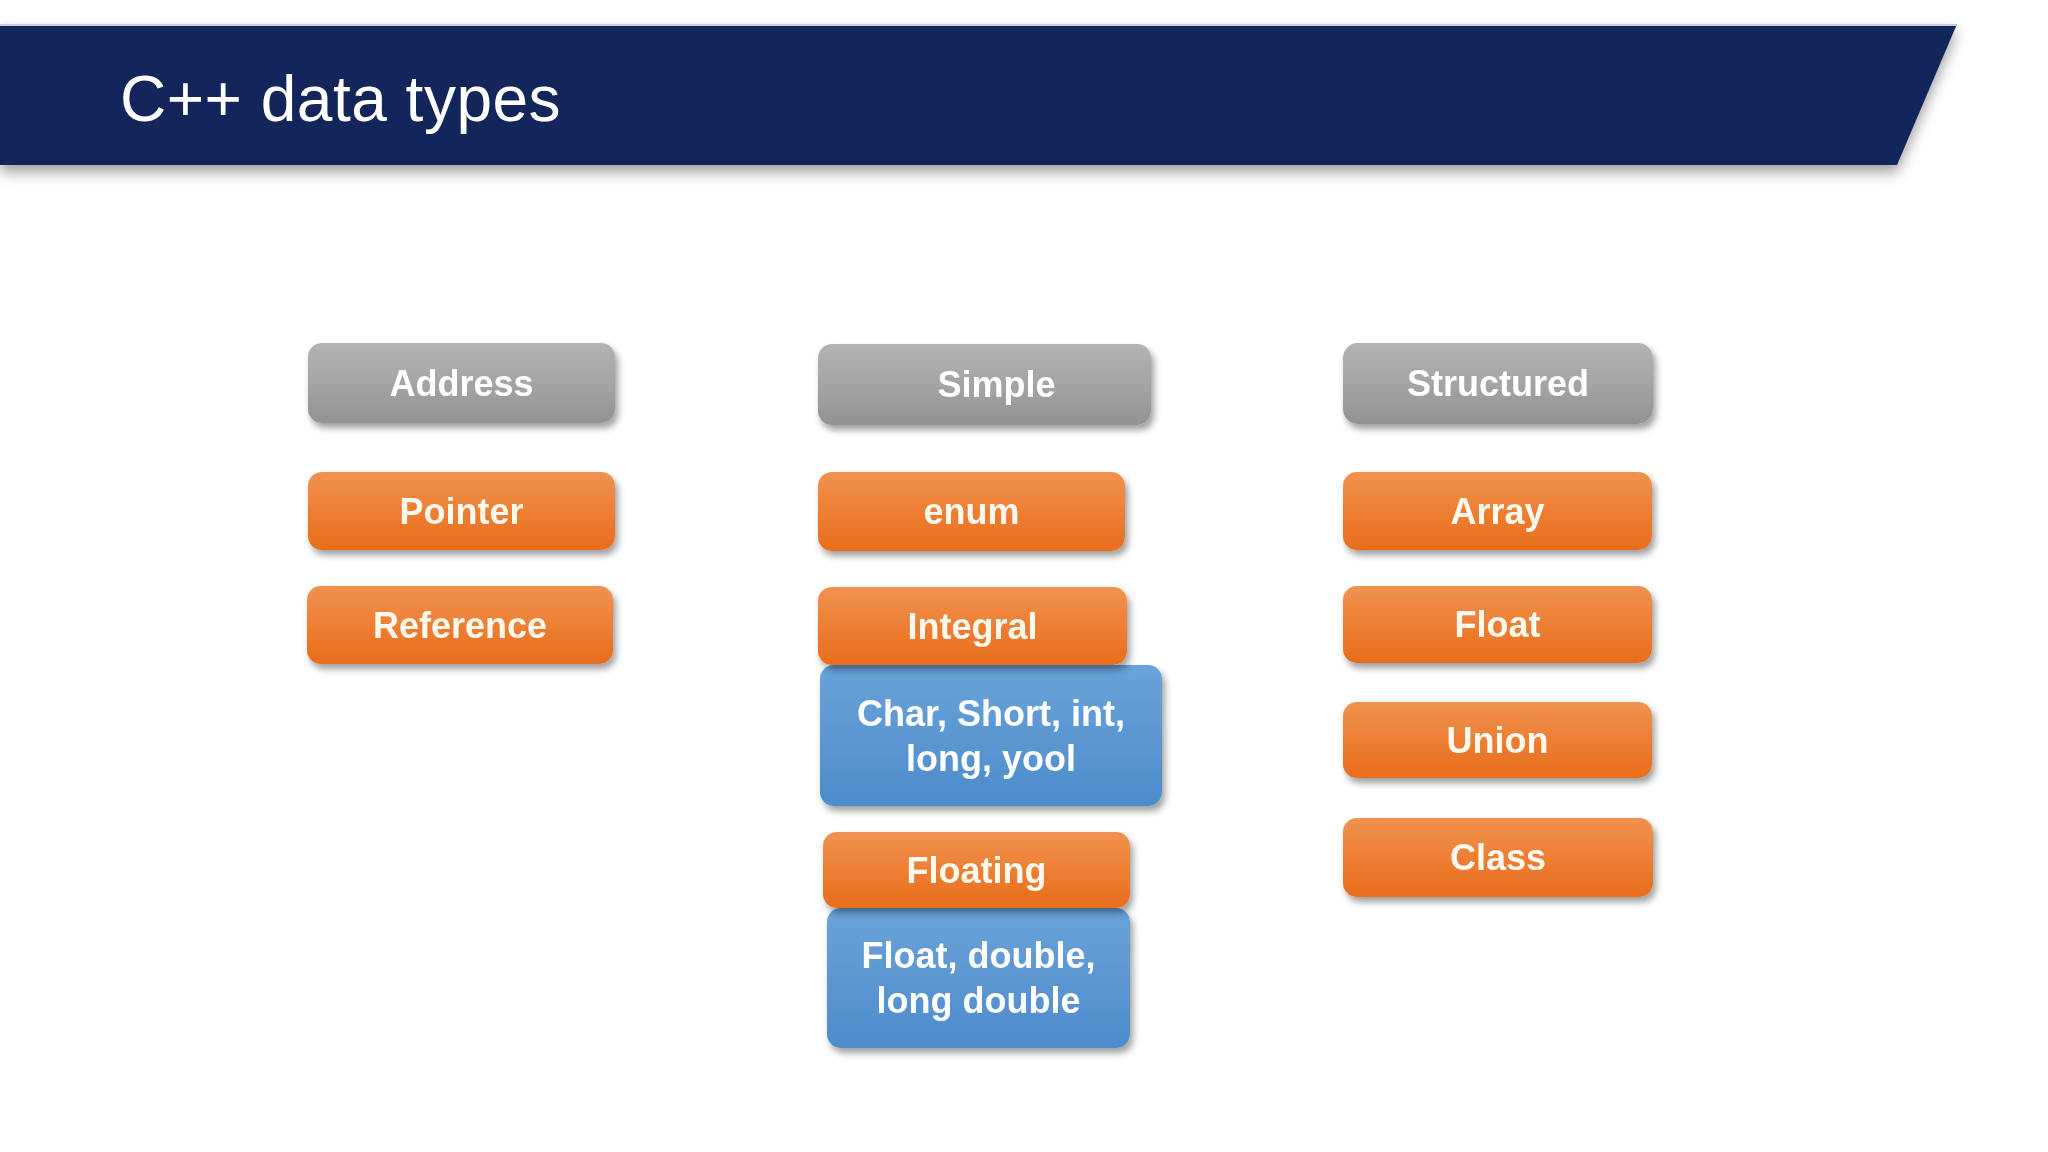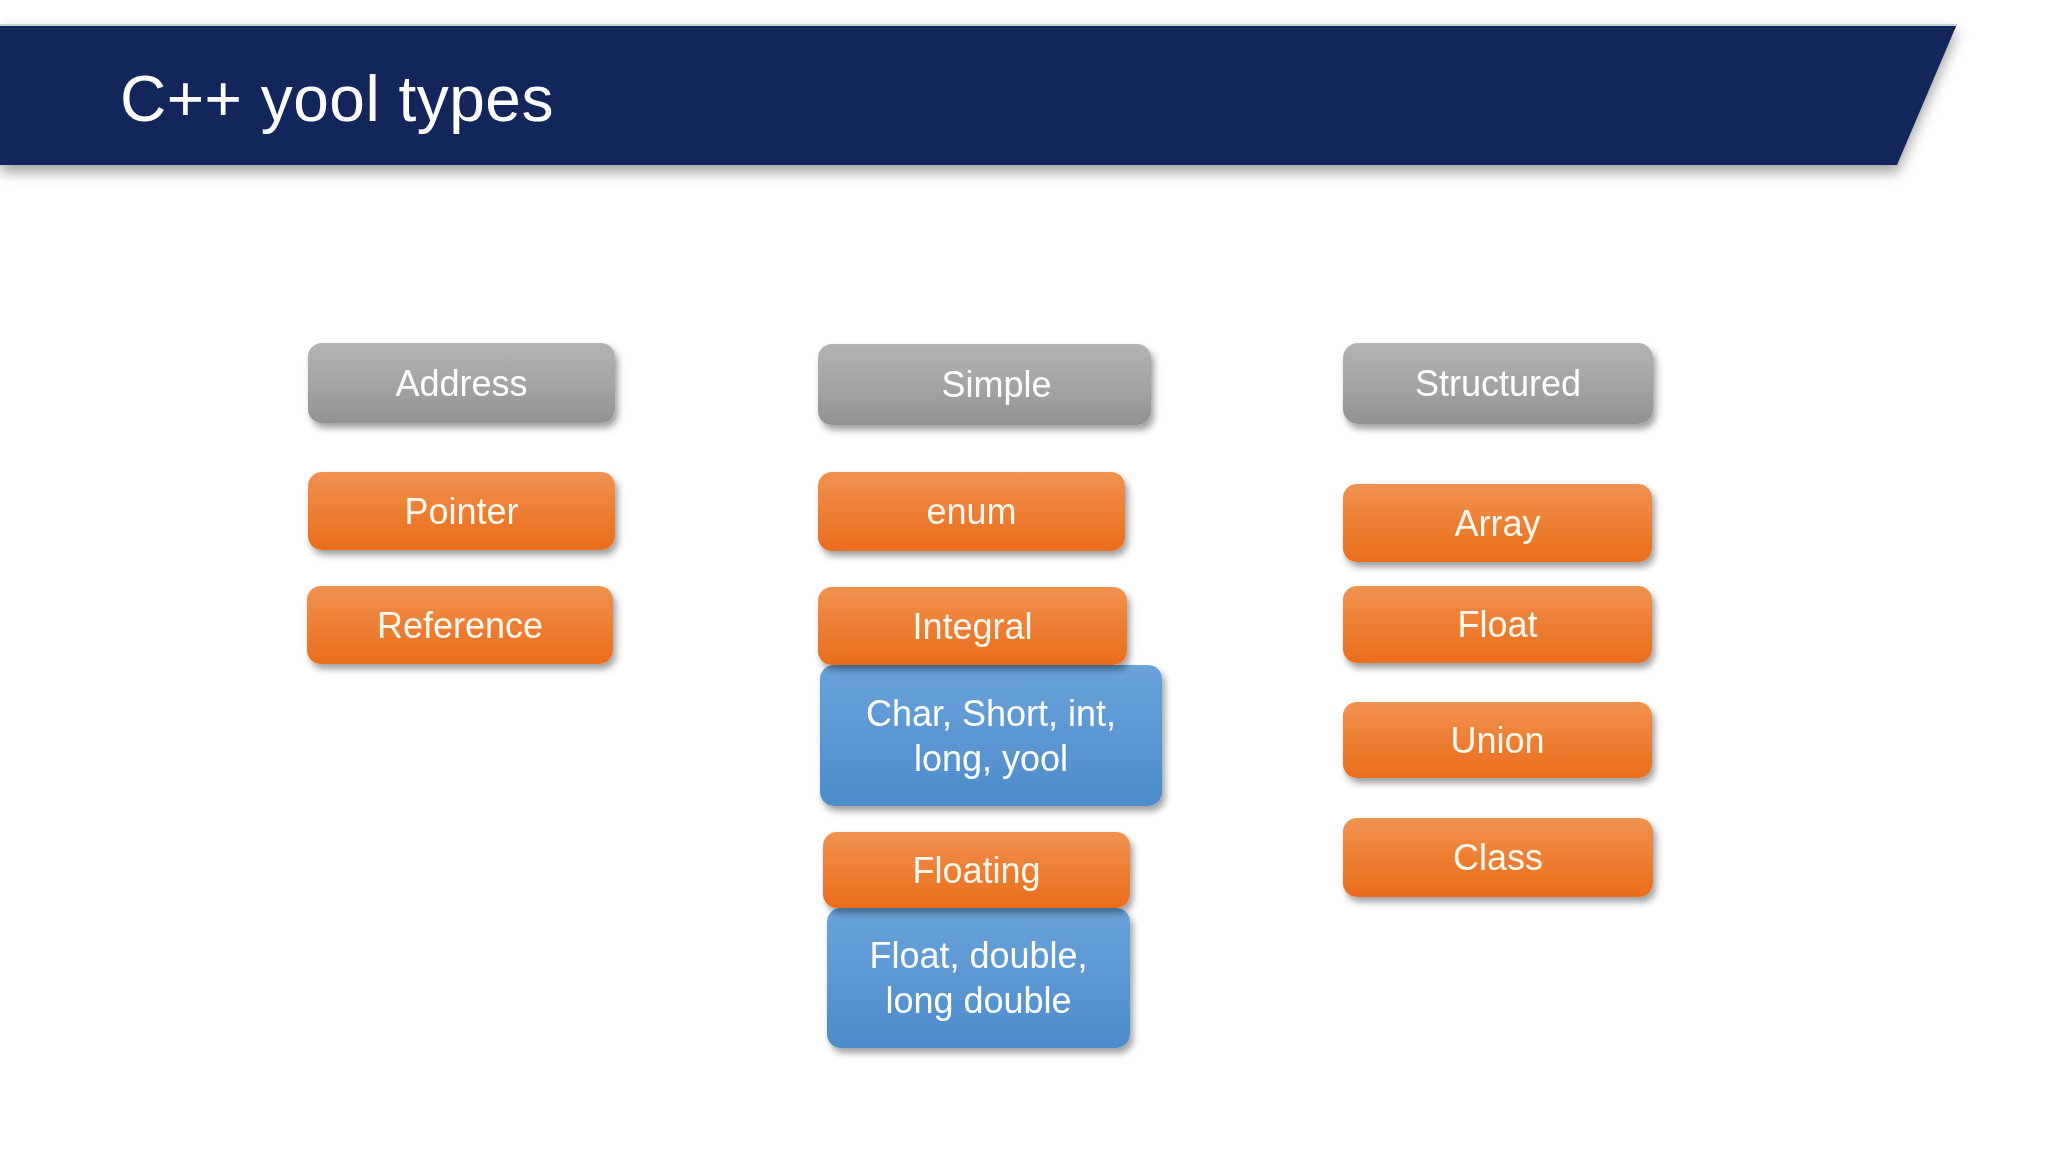--- a/index.html
+++ b/index.html
@@ -82,7 +82,7 @@
 
 <div class="header-wrap">
   <div class="header-band">
-    <h1 class="header-title">C++ yool types</h1>
+    <h1 class="header-title">C++ data types</h1>
   </div>
 </div>
 

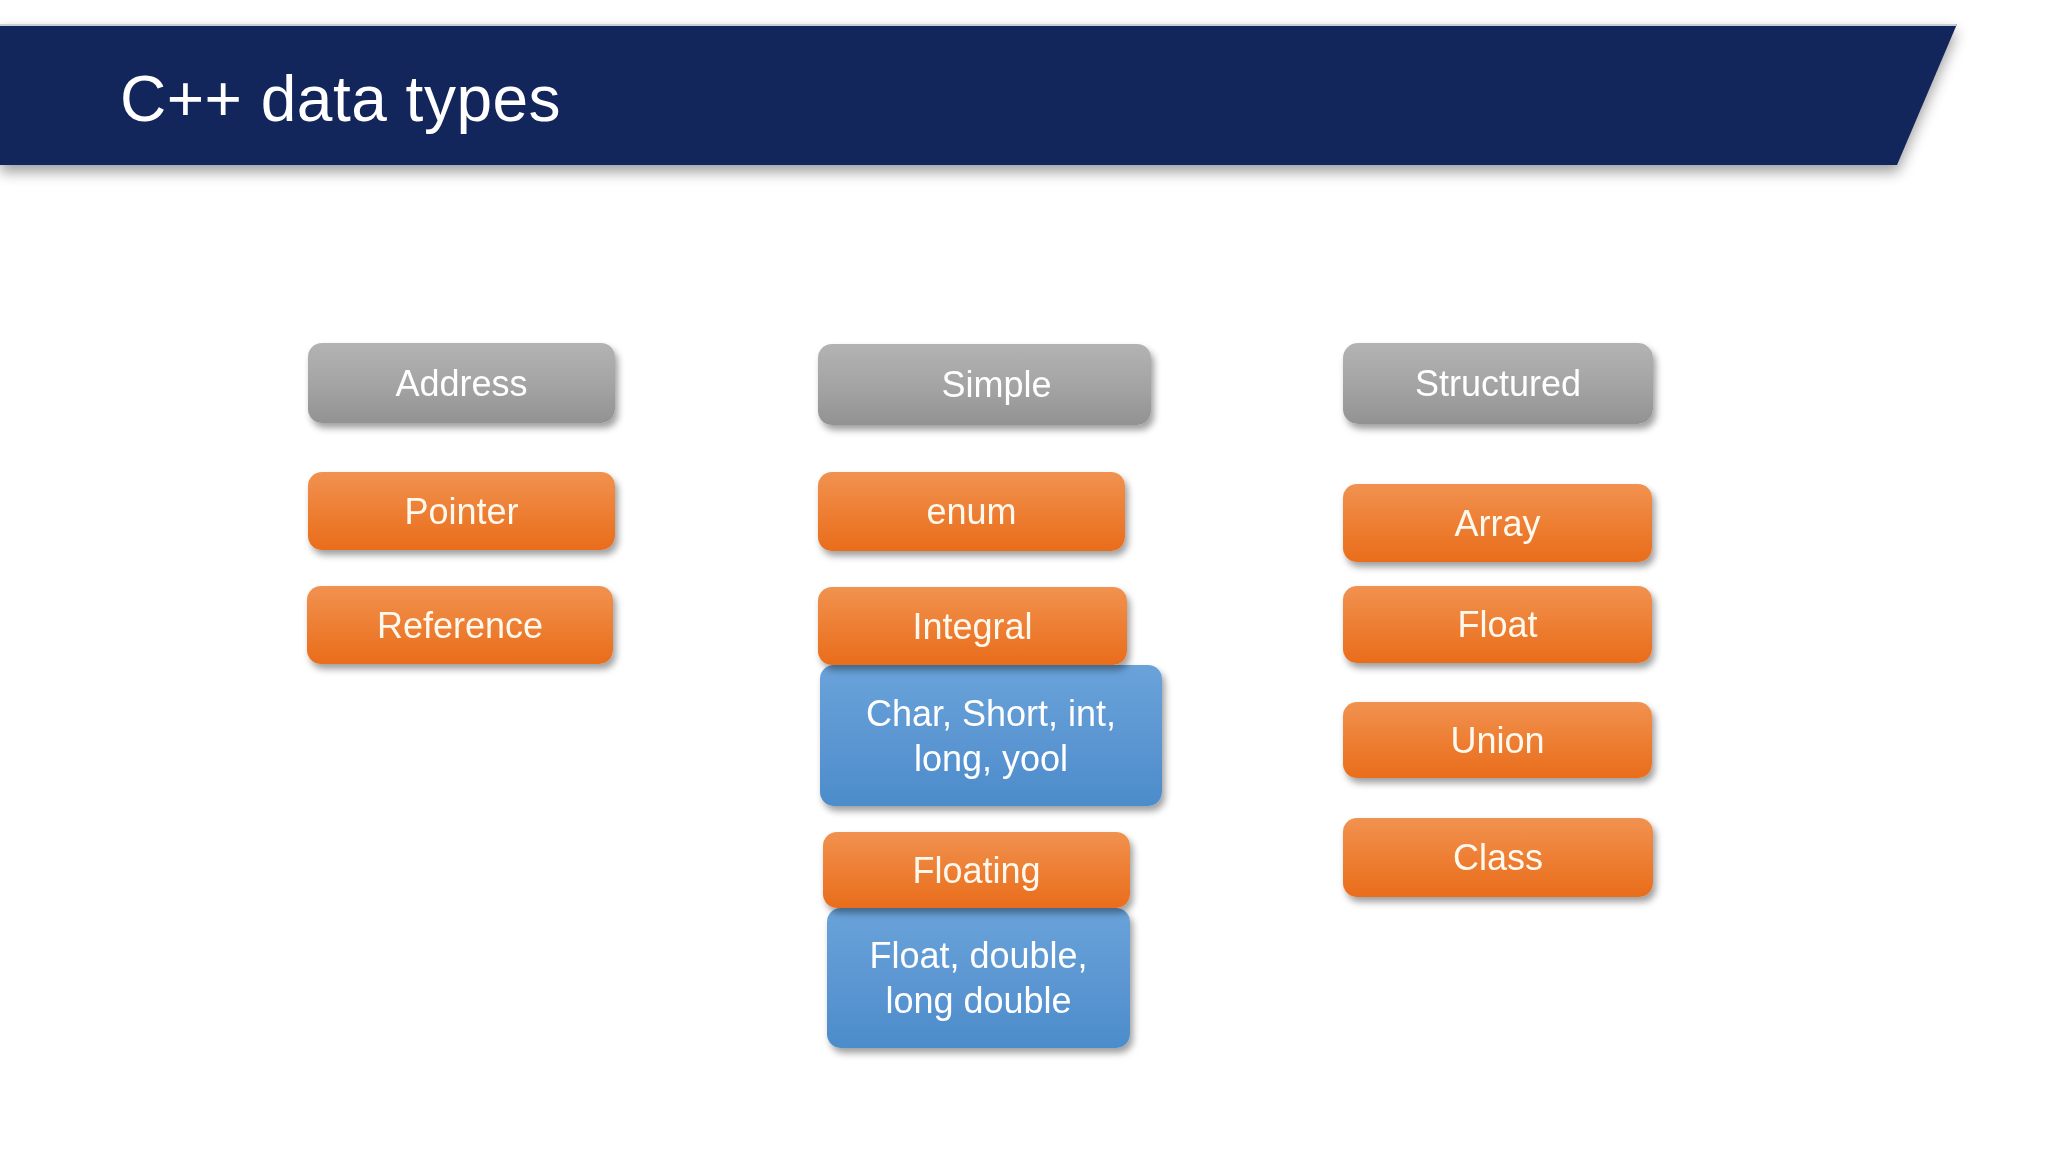--- a/index.html
+++ b/index.html
@@ -41,7 +41,7 @@
     text-align:center;
     color:#ffffff;
     font-size:36px;
-    font-weight:400;
+    font-weight:700;
     line-height:1.25;
     white-space:pre-line;
     box-shadow:3px 5px 7px rgba(0,0,0,0.38);

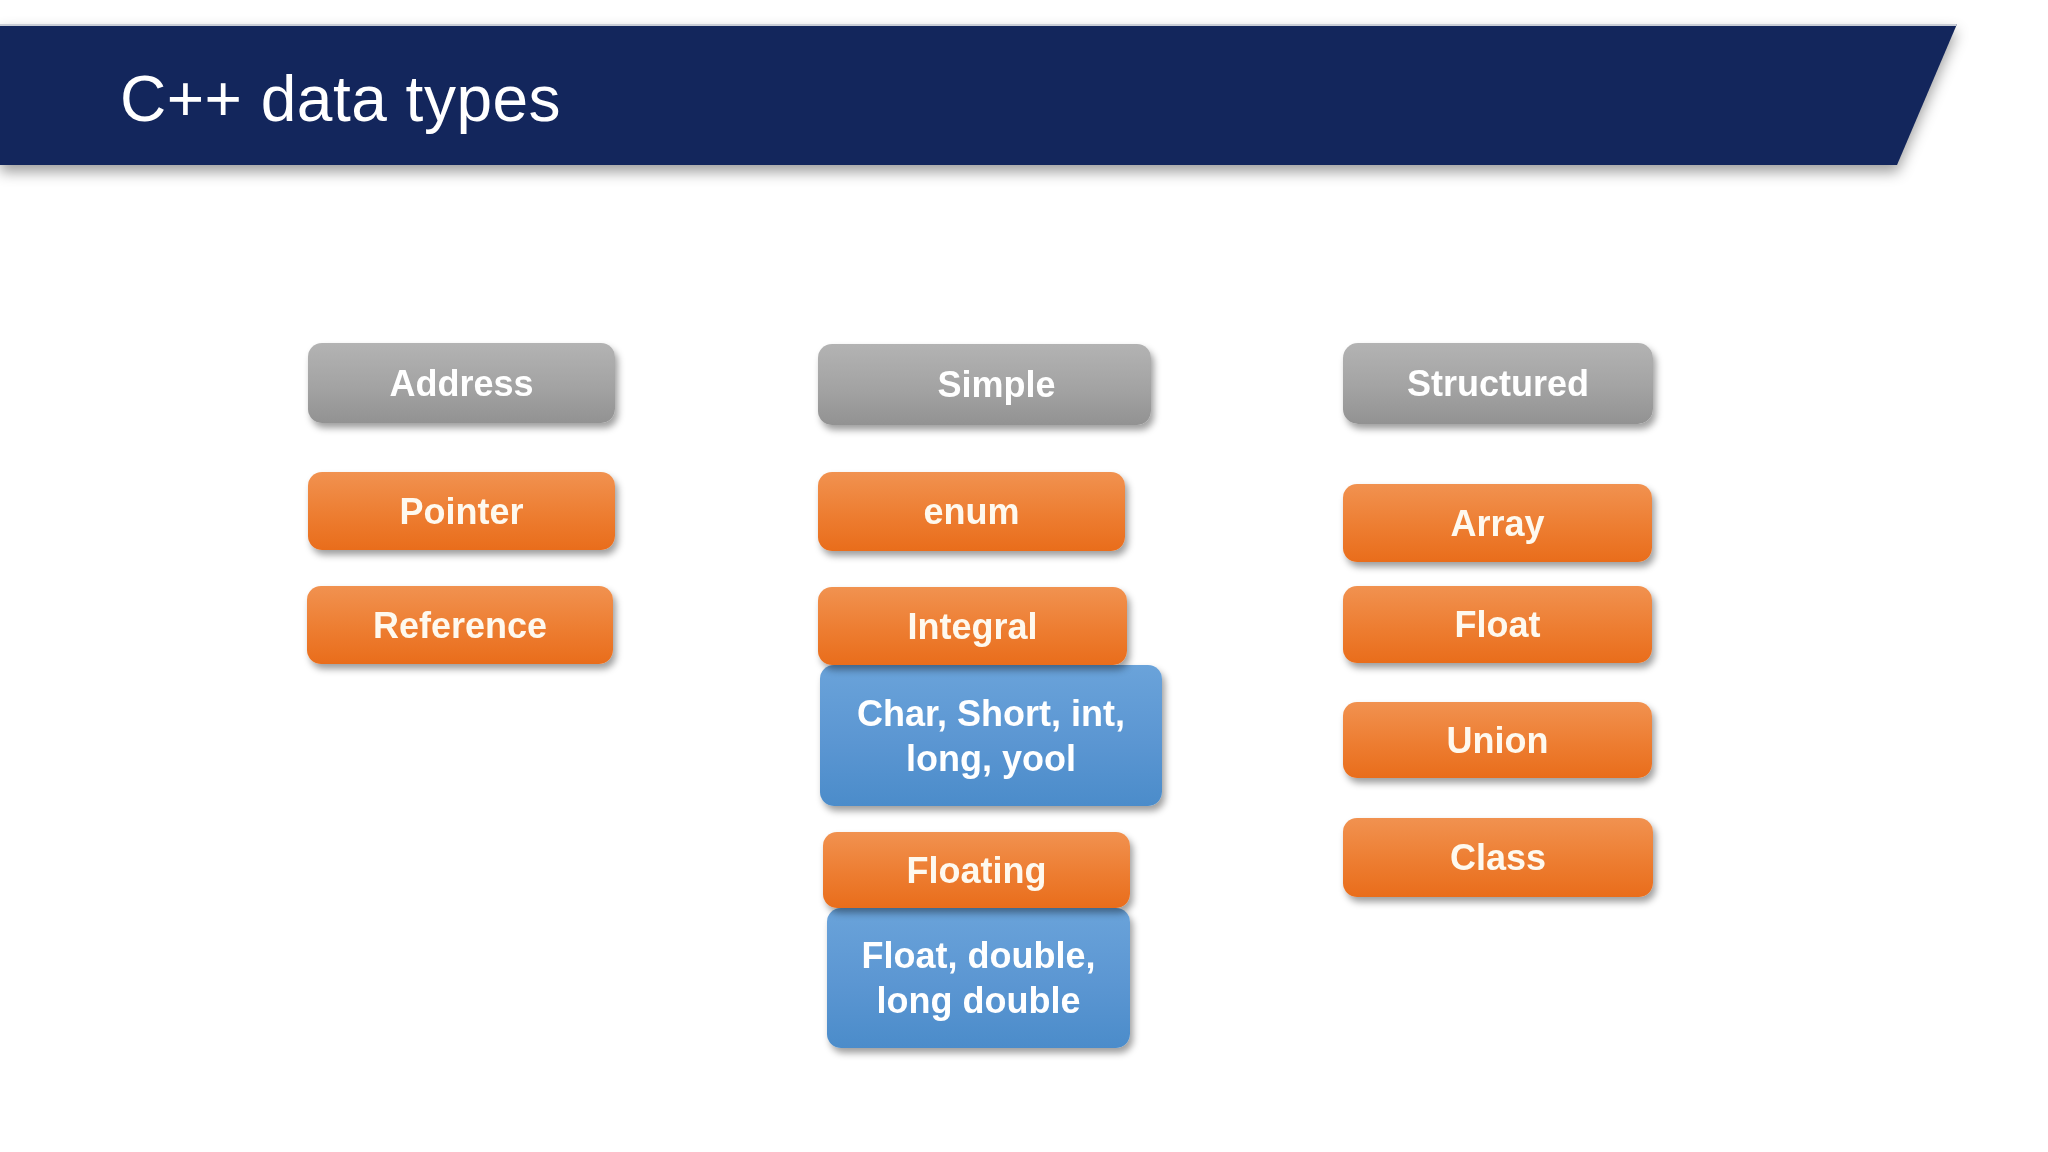--- a/index.html
+++ b/index.html
@@ -72,7 +72,7 @@
 
   
   #box-structured{left:1343px;top:343px;width:310px;height:81px;border-radius:15px;}
-  #box-array     {left:1343px;top:472px;width:309px;height:78px;margin-top:12px;}
+  #box-array     {left:1343px;top:472px;width:309px;height:78px;}
   #box-struct    {left:1343px;top:586px;width:309px;height:77px;}
   #box-union     {left:1343px;top:702px;width:309px;height:76px;}
   #box-class     {left:1343px;top:818px;width:310px;height:79px;}

